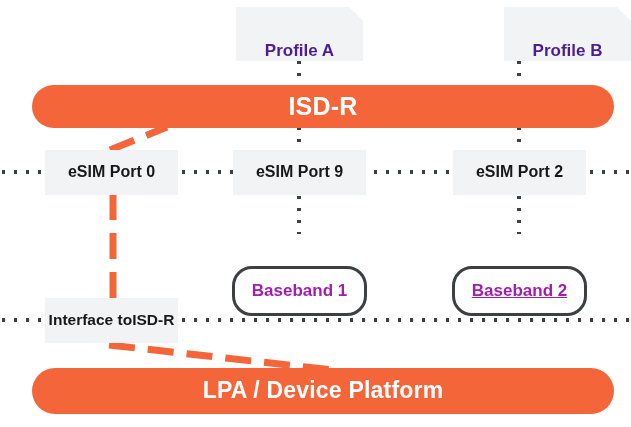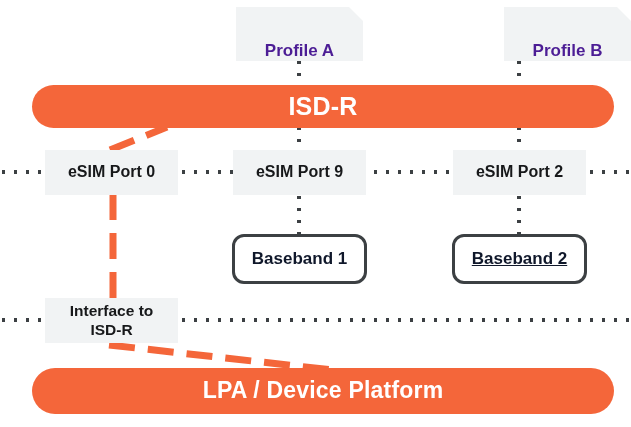--- a/index.html
+++ b/index.html
@@ -69,10 +69,11 @@
   .outlined {
     background: #ffffff;
     border: 3px solid #3C4043;
-    border-radius: 12px;
-    color: #0f172a;
+    border-radius: 20px;
+    color: #a21caf;
     font-weight: bold;
     font-size: 17px;
+    margin-top: 32px;
   }
 </style>
 </head>

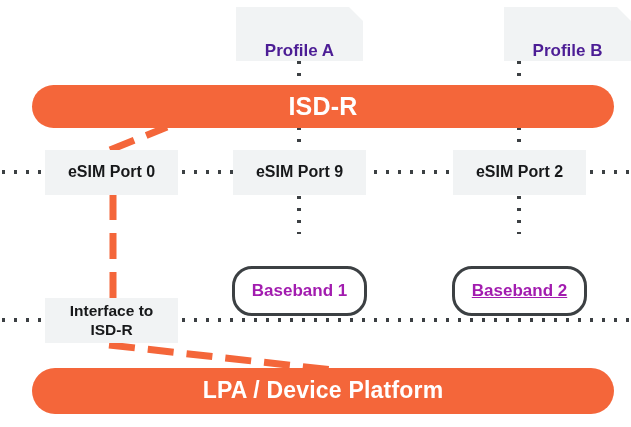--- a/index.html
+++ b/index.html
@@ -138,7 +138,7 @@
     <span>Baseband 2</span>
   </div>
 
-  <div class="node chip chip-two-line" style="left:45px; top:298px; width:133px; height:45px; flex-direction:column; justify-content:center;">
+  <div class="node chip chip-two-line" style="left:45px; top:298px; width:133px; height:45px; flex-direction:row; justify-content:center;">
     <span>Interface to</span>
     <span>ISD-R</span>
   </div>

